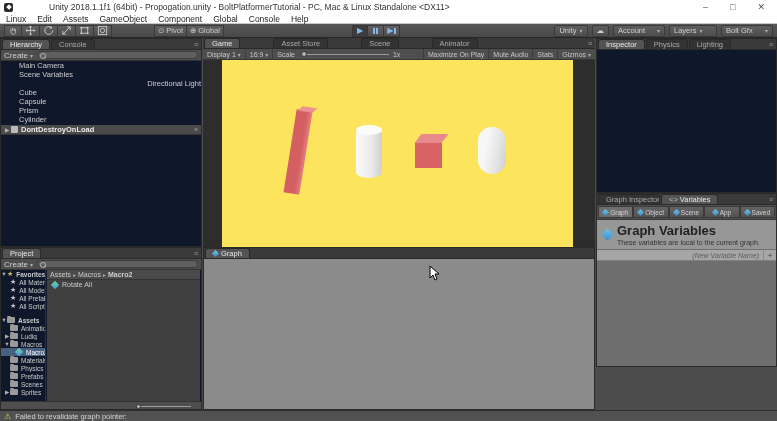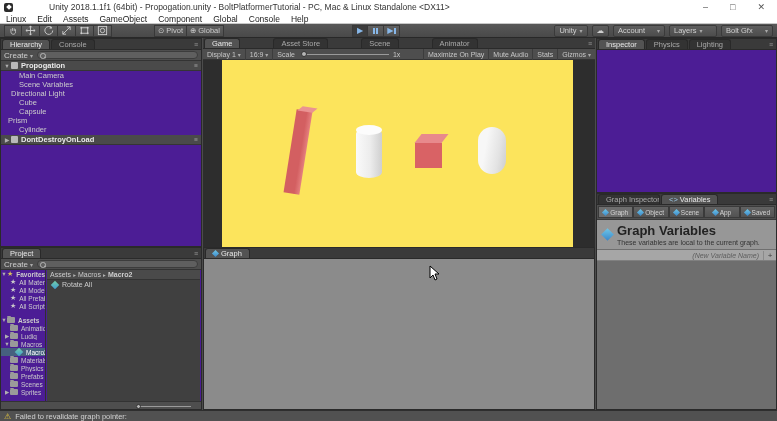--- a/index.html
+++ b/index.html
@@ -27,7 +27,7 @@
   .caret { font-size:6px; color:#aaa; }
 
   
-  .panel { background:#4c1d95; border:1px solid #2a2a2a; }
+  .panel { background:#0f172a; border:1px solid #2a2a2a; }
   .tabbar { height:11px; background:#3a3a3a; border-bottom:1px solid #2a2a2a; display:flex; align-items:flex-end; padding-left:1px; position:relative; }
   .tab { height:10px; display:flex; align-items:center; padding:0 7px; font-size:7.5px; color:#a9a9a9; background:#333333; border:1px solid #292929; border-bottom:none; border-radius:3px 3px 0 0; margin-right:1px; white-space:nowrap; overflow:hidden; }
   .tab.active { background:#535353; color:#e8e8e8; }

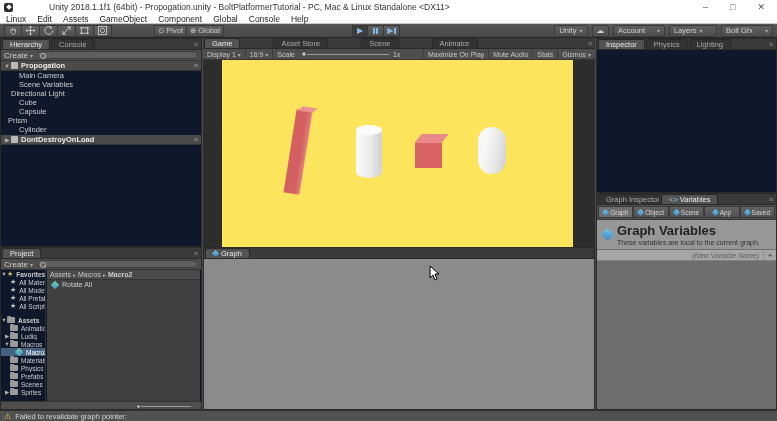--- a/index.html
+++ b/index.html
@@ -215,12 +215,6 @@
           <span class="mag"></span>
         </span>
     </div>
-    <div class="row scene-row" style="padding-left:2px;">
-      <span class="arrow">▼</span>
-      <span class="sceneicon"></span>
-      <span>Propogation</span>
-      <span style="margin-left:auto; margin-right:3px; color:#9a9a9a; font-size:6.5px;">≡</span>
-    </div>
     <div class="row" style="padding-left:18px;">
         <span>Main Camera</span>
       </div>

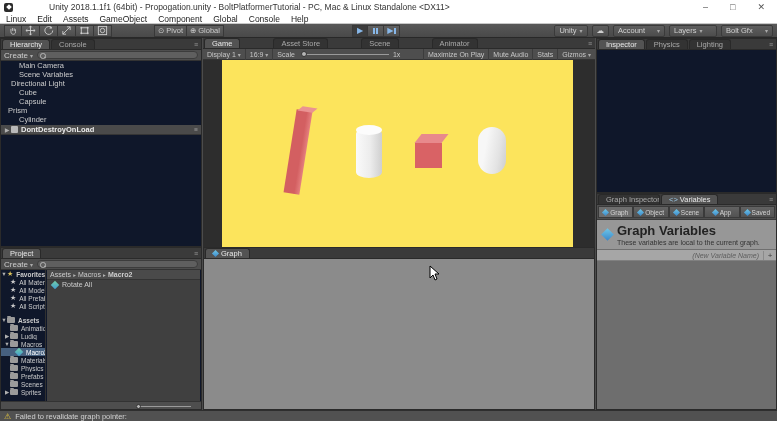--- a/index.html
+++ b/index.html
@@ -221,7 +221,7 @@
     <div class="row" style="padding-left:18px;">
         <span>Scene Variables</span>
       </div>
-    <div class="row" style="padding-left:10px;">
+    <div class="row" style="padding-left:10px;justify-content:flex-end;">
         <span>Directional Light</span>
       </div>
     <div class="row" style="padding-left:18px;">

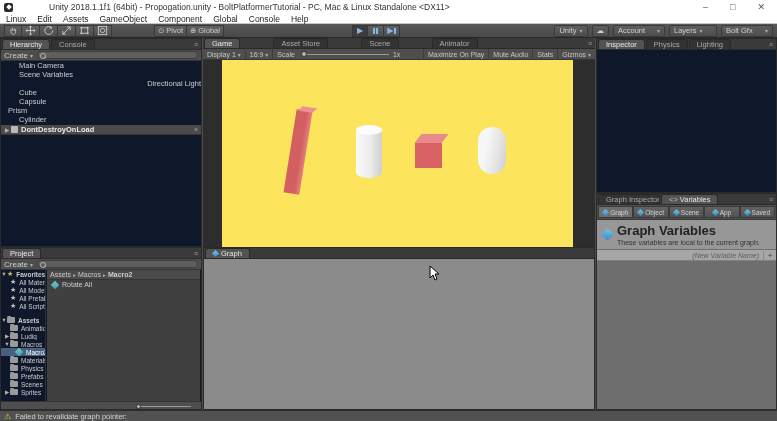--- a/index.html
+++ b/index.html
@@ -230,7 +230,7 @@
     <div class="row" style="padding-left:18px;">
         <span>Capsule</span>
       </div>
-    <div class="row" style="padding-left:7px;">
+    <div class="row" style="padding-left:18px;">
         <span>Prism</span>
       </div>
     <div class="row" style="padding-left:18px;">

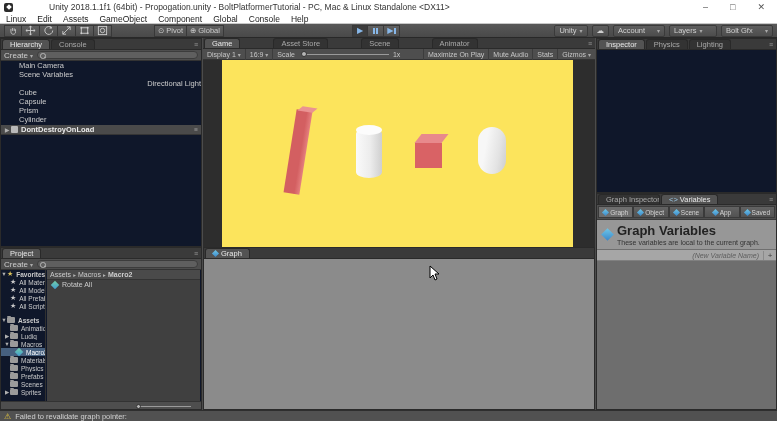--- a/index.html
+++ b/index.html
@@ -331,7 +331,7 @@
     </div>
   </div>
 
-  <div class="p panel" style="left:596px; top:193px; width:181px; height:217px; background:#6e6e6e;">
+  <div class="p panel" style="left:596px; top:193px; width:181px; height:174px; background:#6e6e6e;">
     <div class="tabbar">
       <div class="tab" style="max-width:62px;">
           <span>Graph Inspector</span>

